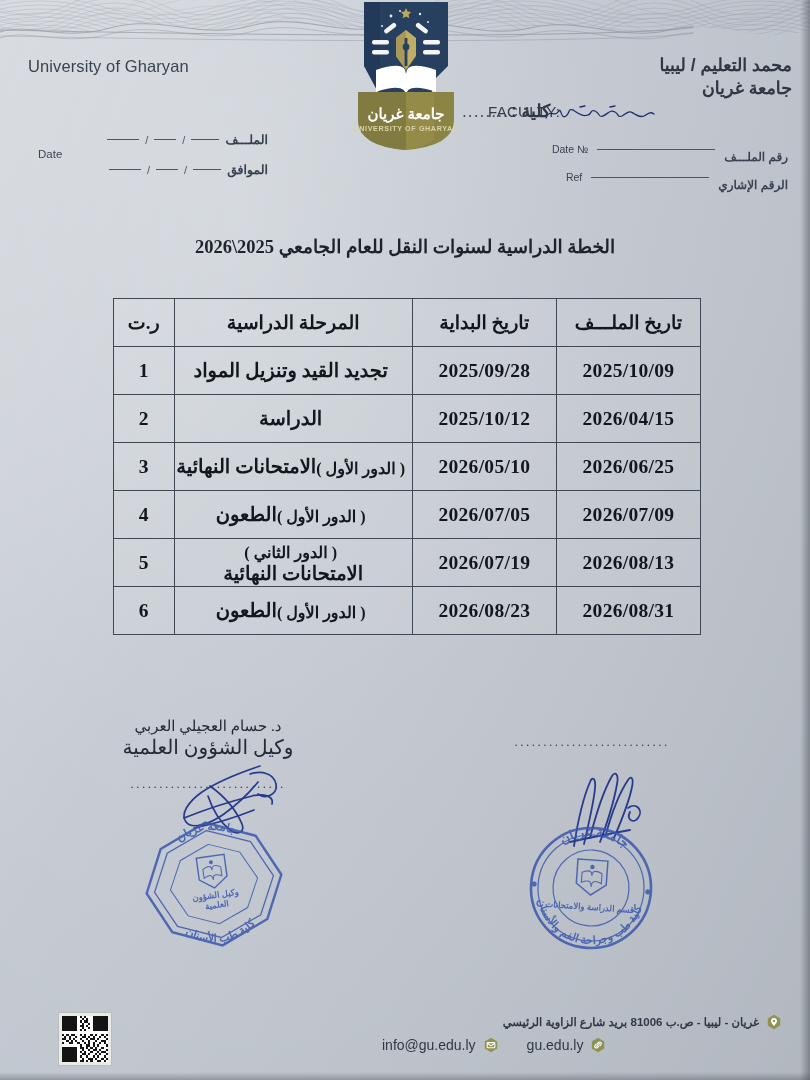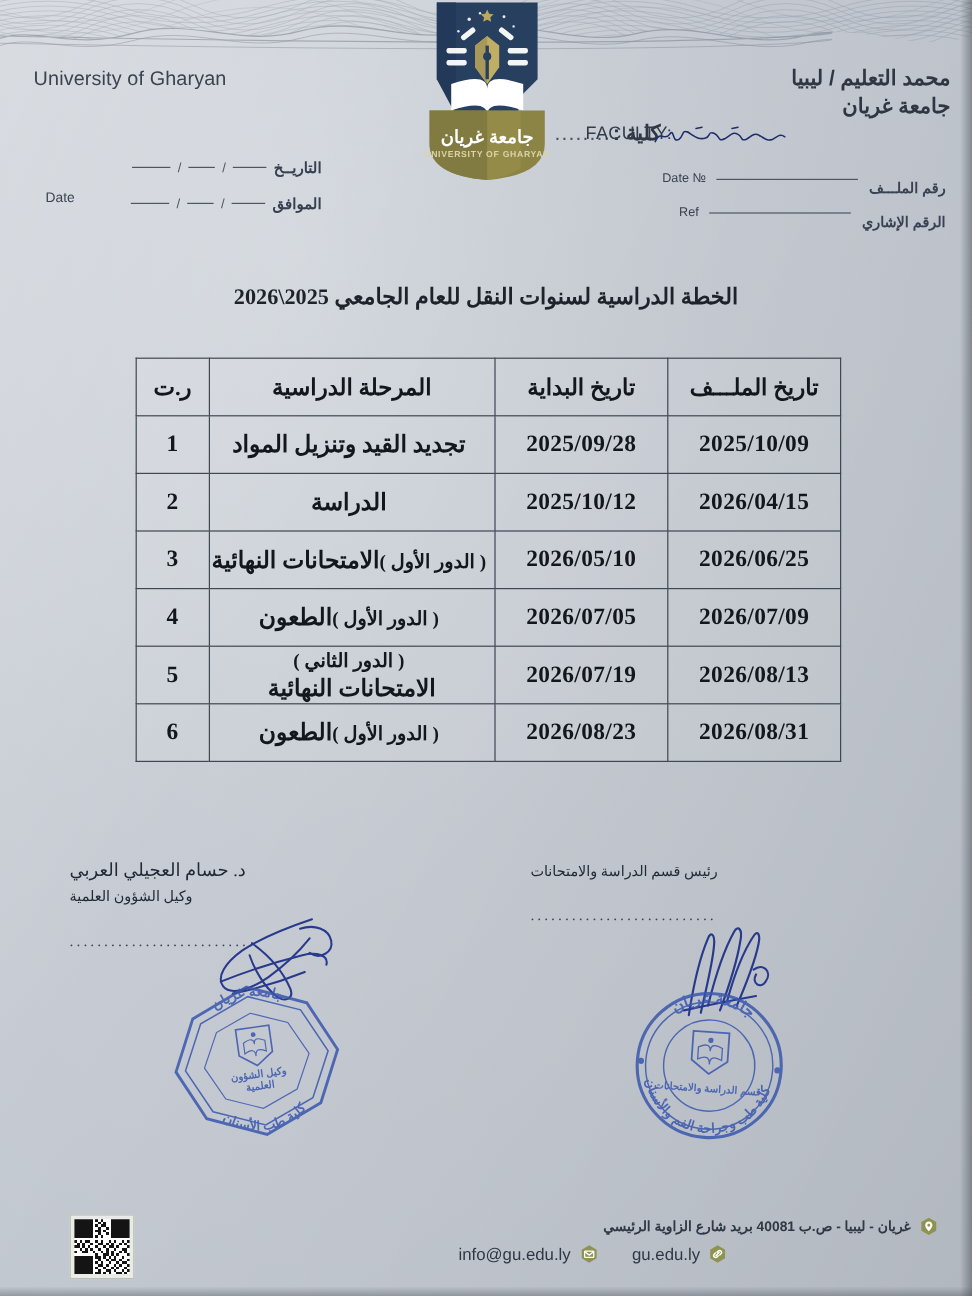--- a/index.html
+++ b/index.html
@@ -244,7 +244,7 @@
     <div class="dateblock">
       <span class="dlbl">Date</span>
       <div class="drow" style="top:2px;">
-        <span class="nm">التاريــخ</span>
+        <span class="nm">الملـــف</span>
         <span class="ln" style="width:28px;margin:0 3px;"></span>
         <span class="sl">/</span>
         <span class="ln" style="width:22px;margin:0 3px;"></span>

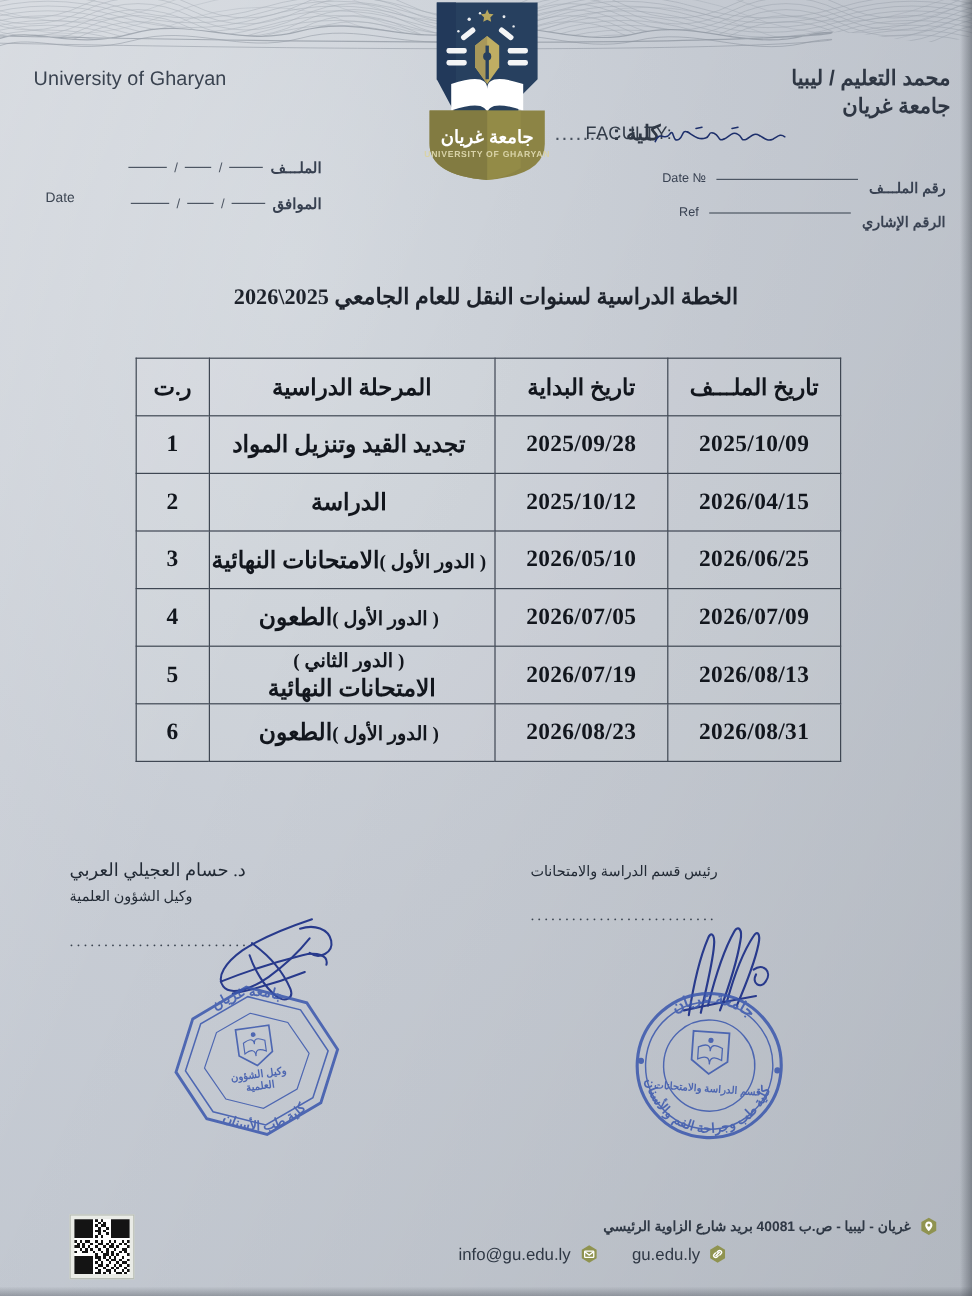--- a/index.html
+++ b/index.html
@@ -56,7 +56,7 @@
   
   .dateblock{position:absolute;left:30px;top:78px;width:250px;height:64px;direction:rtl;}
   .dateblock .dlbl{
-    position:absolute;left:8px;top:29px;direction:ltr;color:#3c4552;font-size:11.5px;
+    position:absolute;left:8px;top:18px;direction:ltr;color:#3c4552;font-size:11.5px;
   }
   .drow{position:absolute;right:12px;display:flex;align-items:center;gap:3px;direction:rtl;}
   .drow .nm{color:#374050;font-size:12.5px;font-weight:bold;white-space:nowrap;}

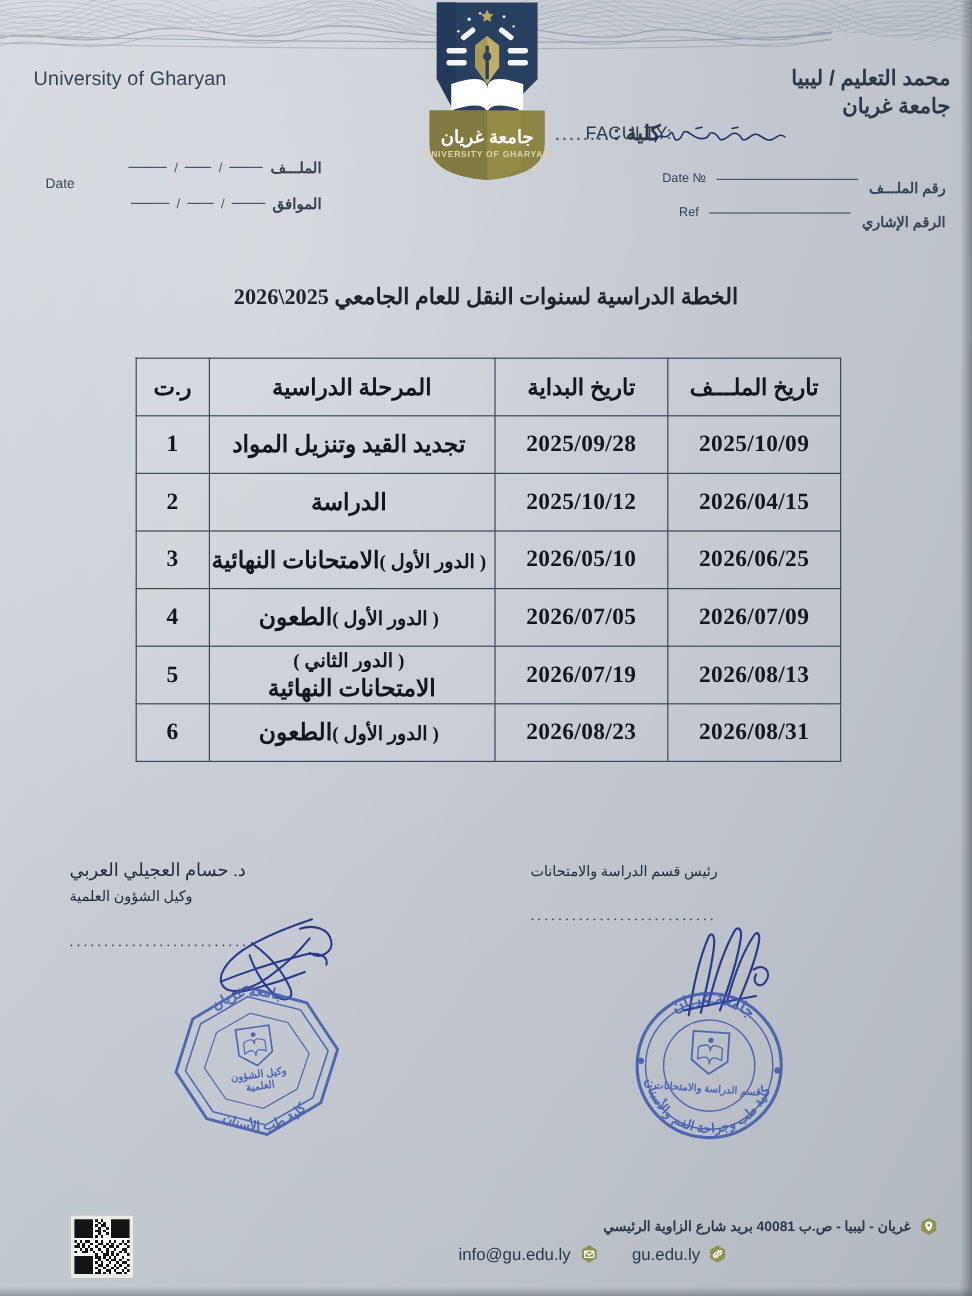--- a/index.html
+++ b/index.html
@@ -102,7 +102,7 @@
   .stage-sub{font-size:16px;font-weight:bold;vertical-align:middle;padding-right:5px;}
 
   
-  .sig{position:absolute;top:716px;width:300px;text-align:left;direction:rtl;
+  .sig{position:absolute;top:716px;width:300px;text-align:center;direction:rtl;
        color:#222a35;font-family:"Liberation Serif", serif;}
   .sig .nm{font-size:15px;line-height:21px;}
   .sig .rl{font-size:12px;line-height:21px;}

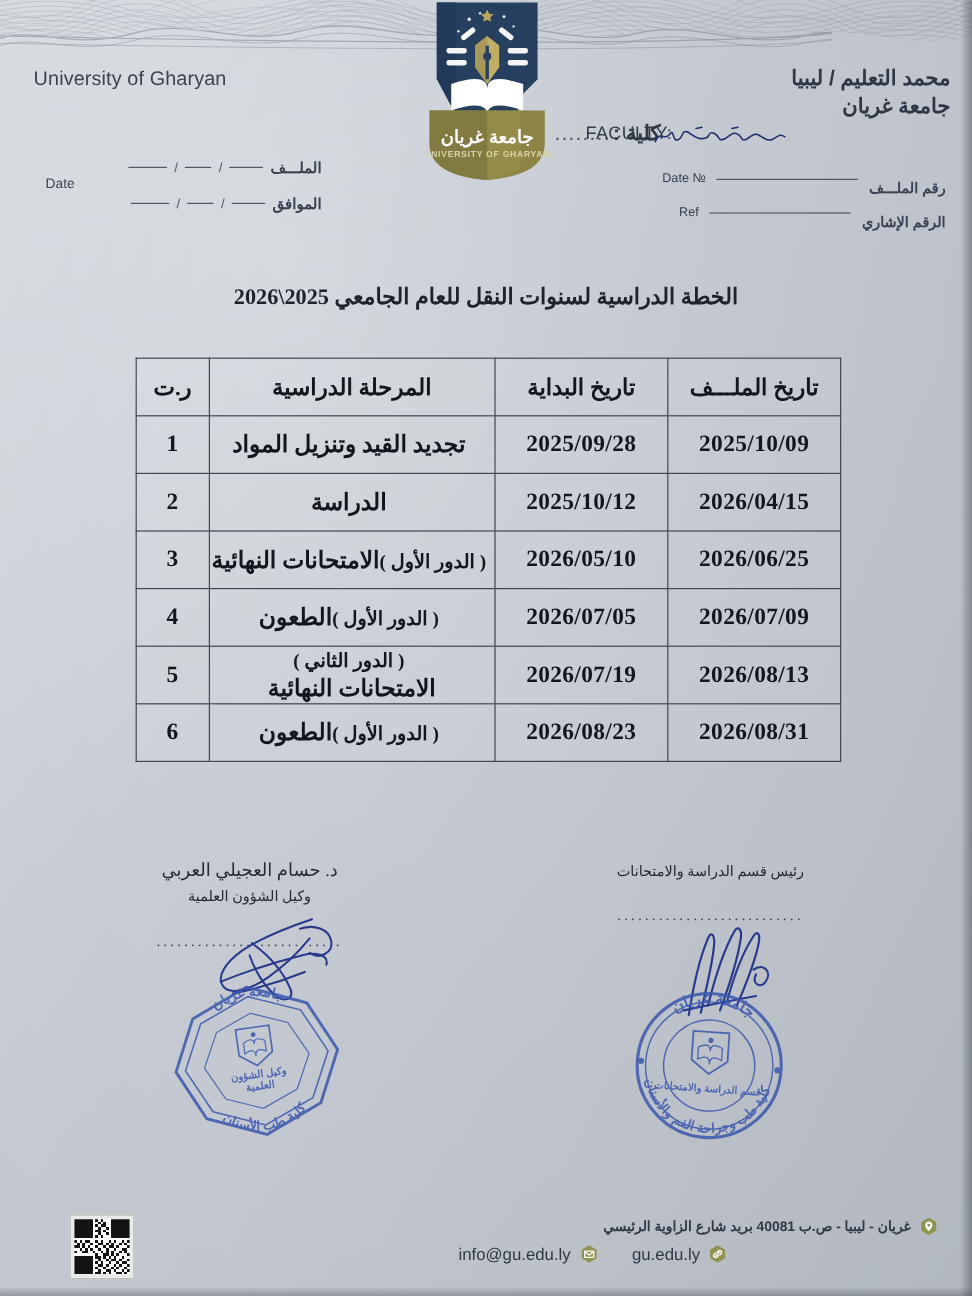--- a/index.html
+++ b/index.html
@@ -341,7 +341,6 @@
   </div>
 
   <div class="sig sig-right">
-    <div class="rl">رئيس قسم الدراسة والامتحانات</div>
     <div class="dots">...........................</div>
   </div>
   <div class="scribble" style="left:540px;top:768px;">

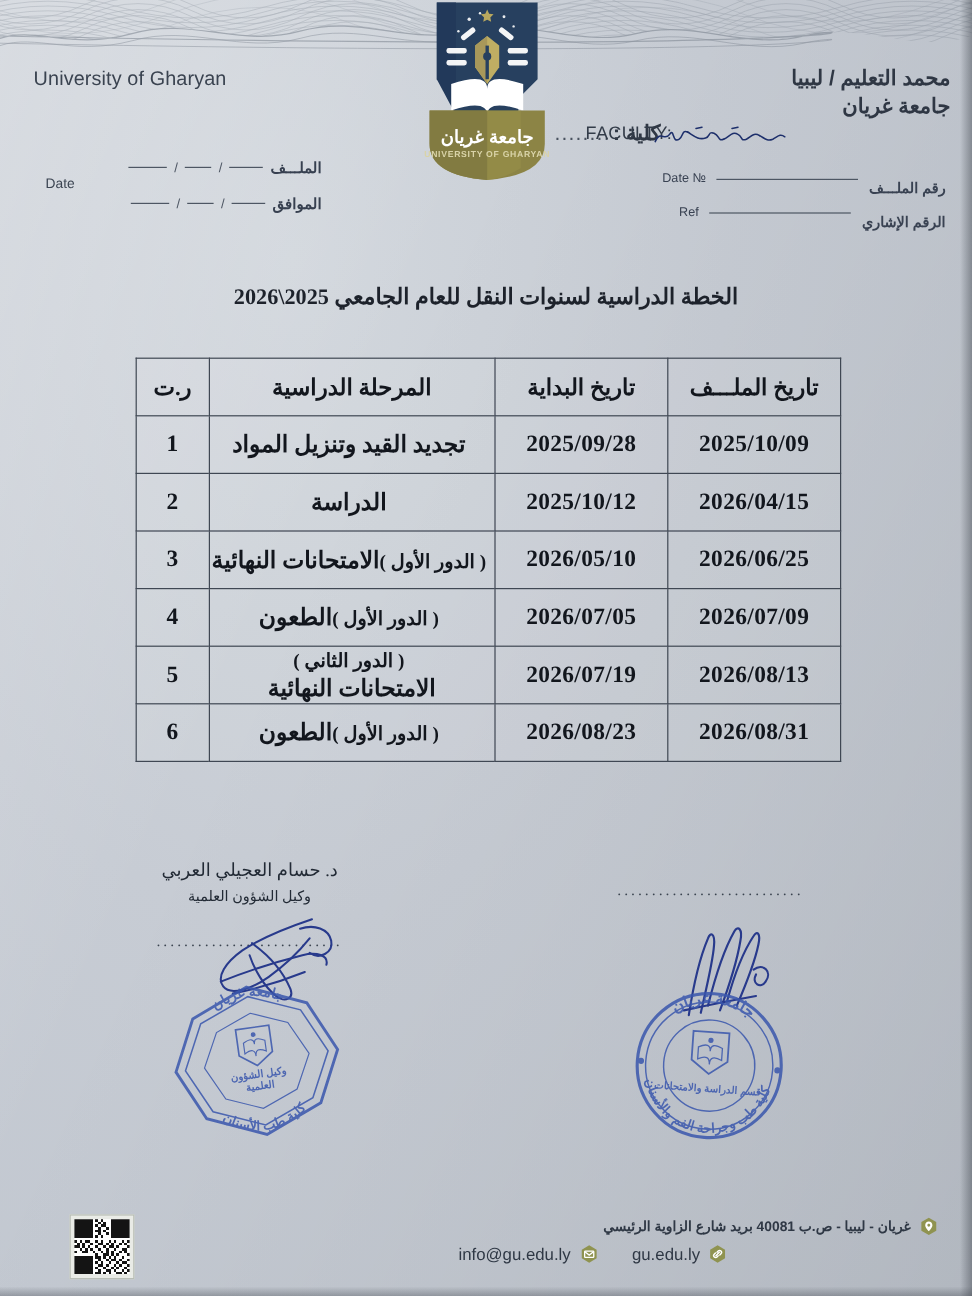--- a/index.html
+++ b/index.html
@@ -105,7 +105,7 @@
   .sig{position:absolute;top:716px;width:300px;text-align:center;direction:rtl;
        color:#222a35;font-family:"Liberation Serif", serif;}
   .sig .nm{font-size:15px;line-height:21px;}
-  .sig .rl{font-size:12px;line-height:21px;}
+  .sig .rl{font-size:20px;line-height:21px;}
   .sig-right{right:68px;}
   .sig-left{left:58px;}
   .dots{margin-top:18px;color:#3a434f;font-size:13px;letter-spacing:2.5px;}

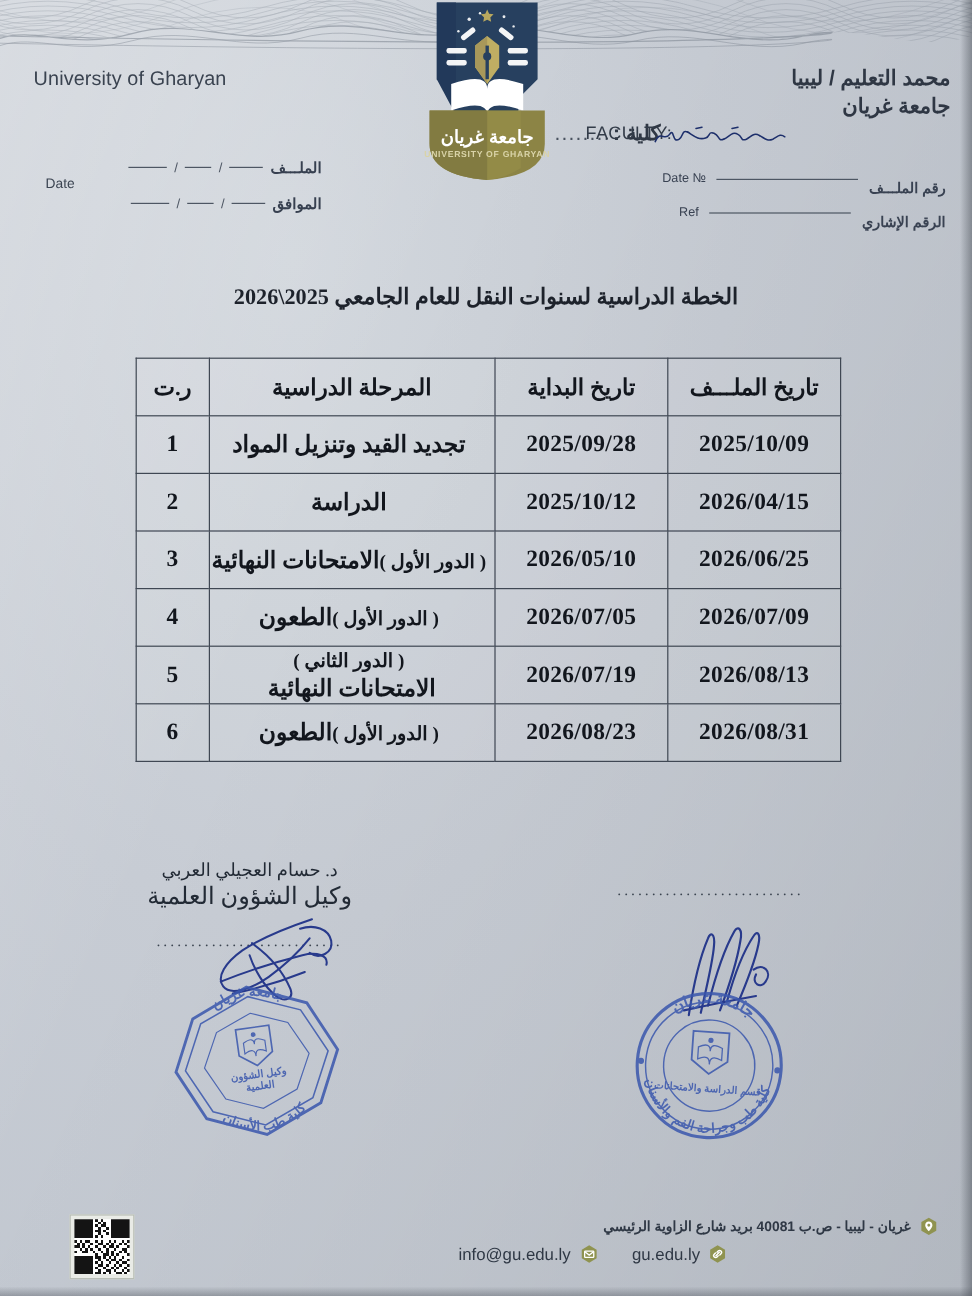--- a/index.html
+++ b/index.html
@@ -544,7 +544,7 @@
                    C9.2,7.7 8.7,8.2 8,8.2 Z" fill="#ffffff"></path>
         </svg>
       </span>
-      <span>غريان - ليبيا - ص.ب 40081 بريد شارع الزاوية الرئيسي</span>
+      <span>غريان - ليبيا - ص.ب 81006 بريد شارع الزاوية الرئيسي</span>
     </div>
     <div class="f2">
       <span class="pair">

